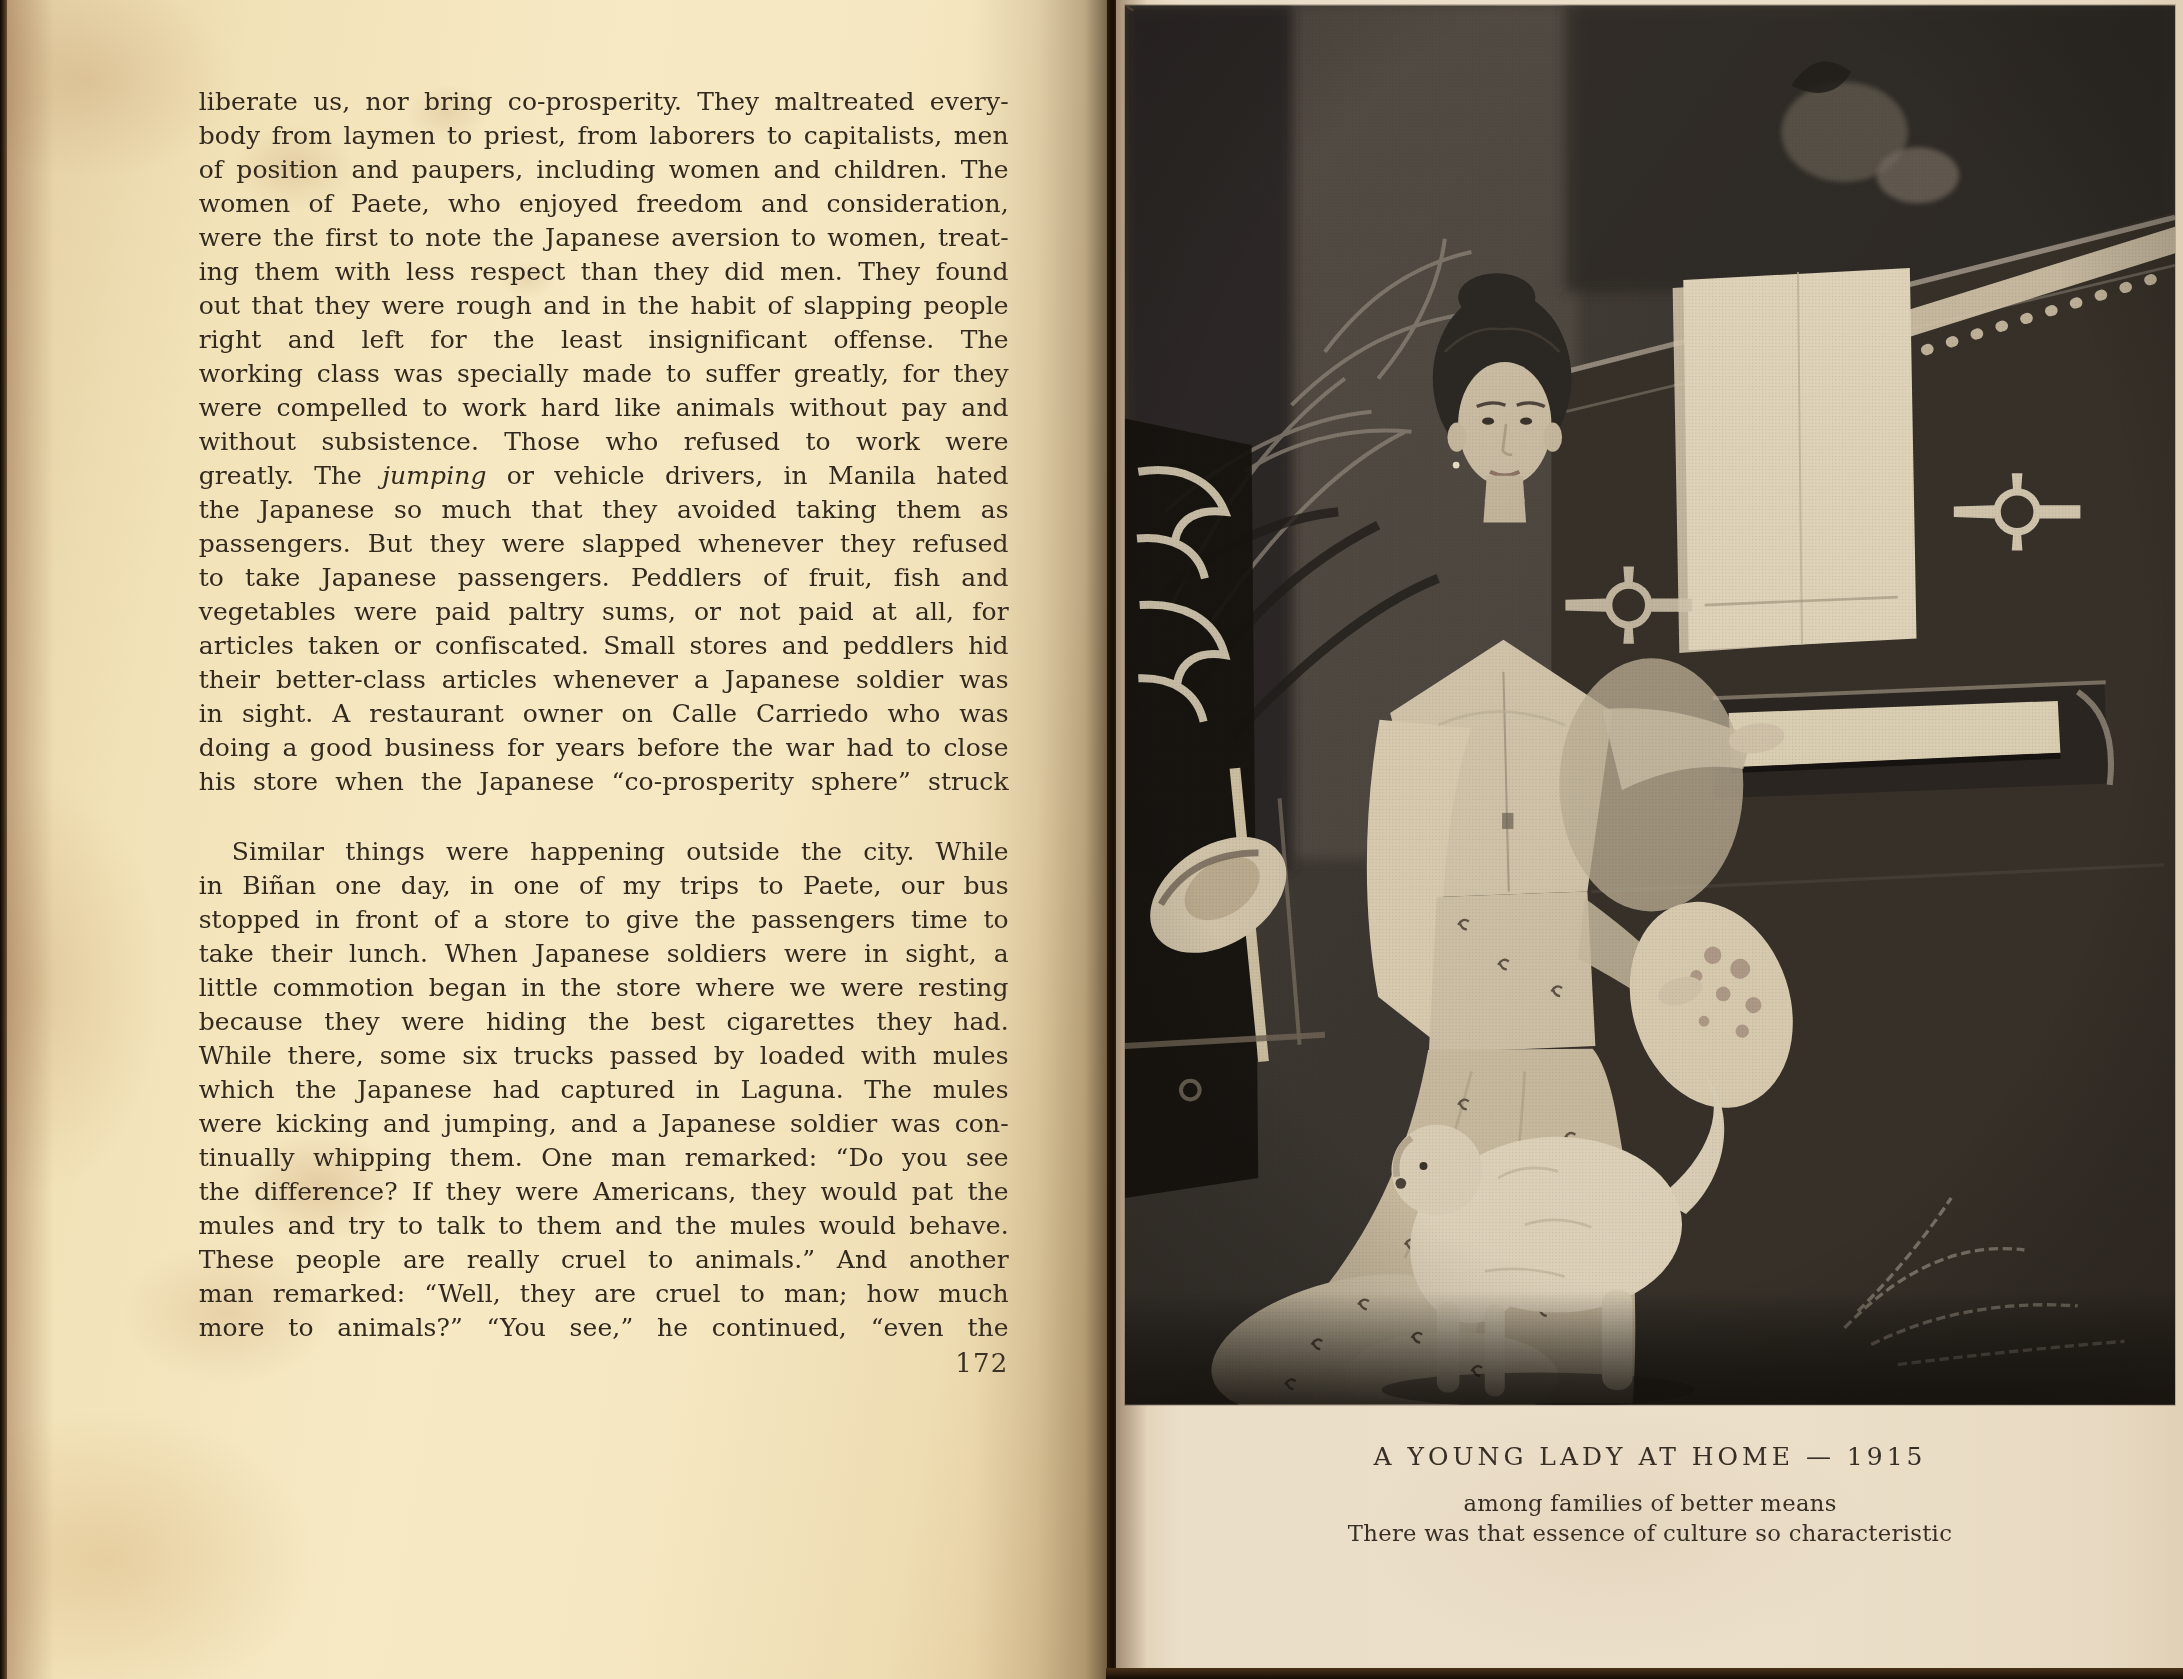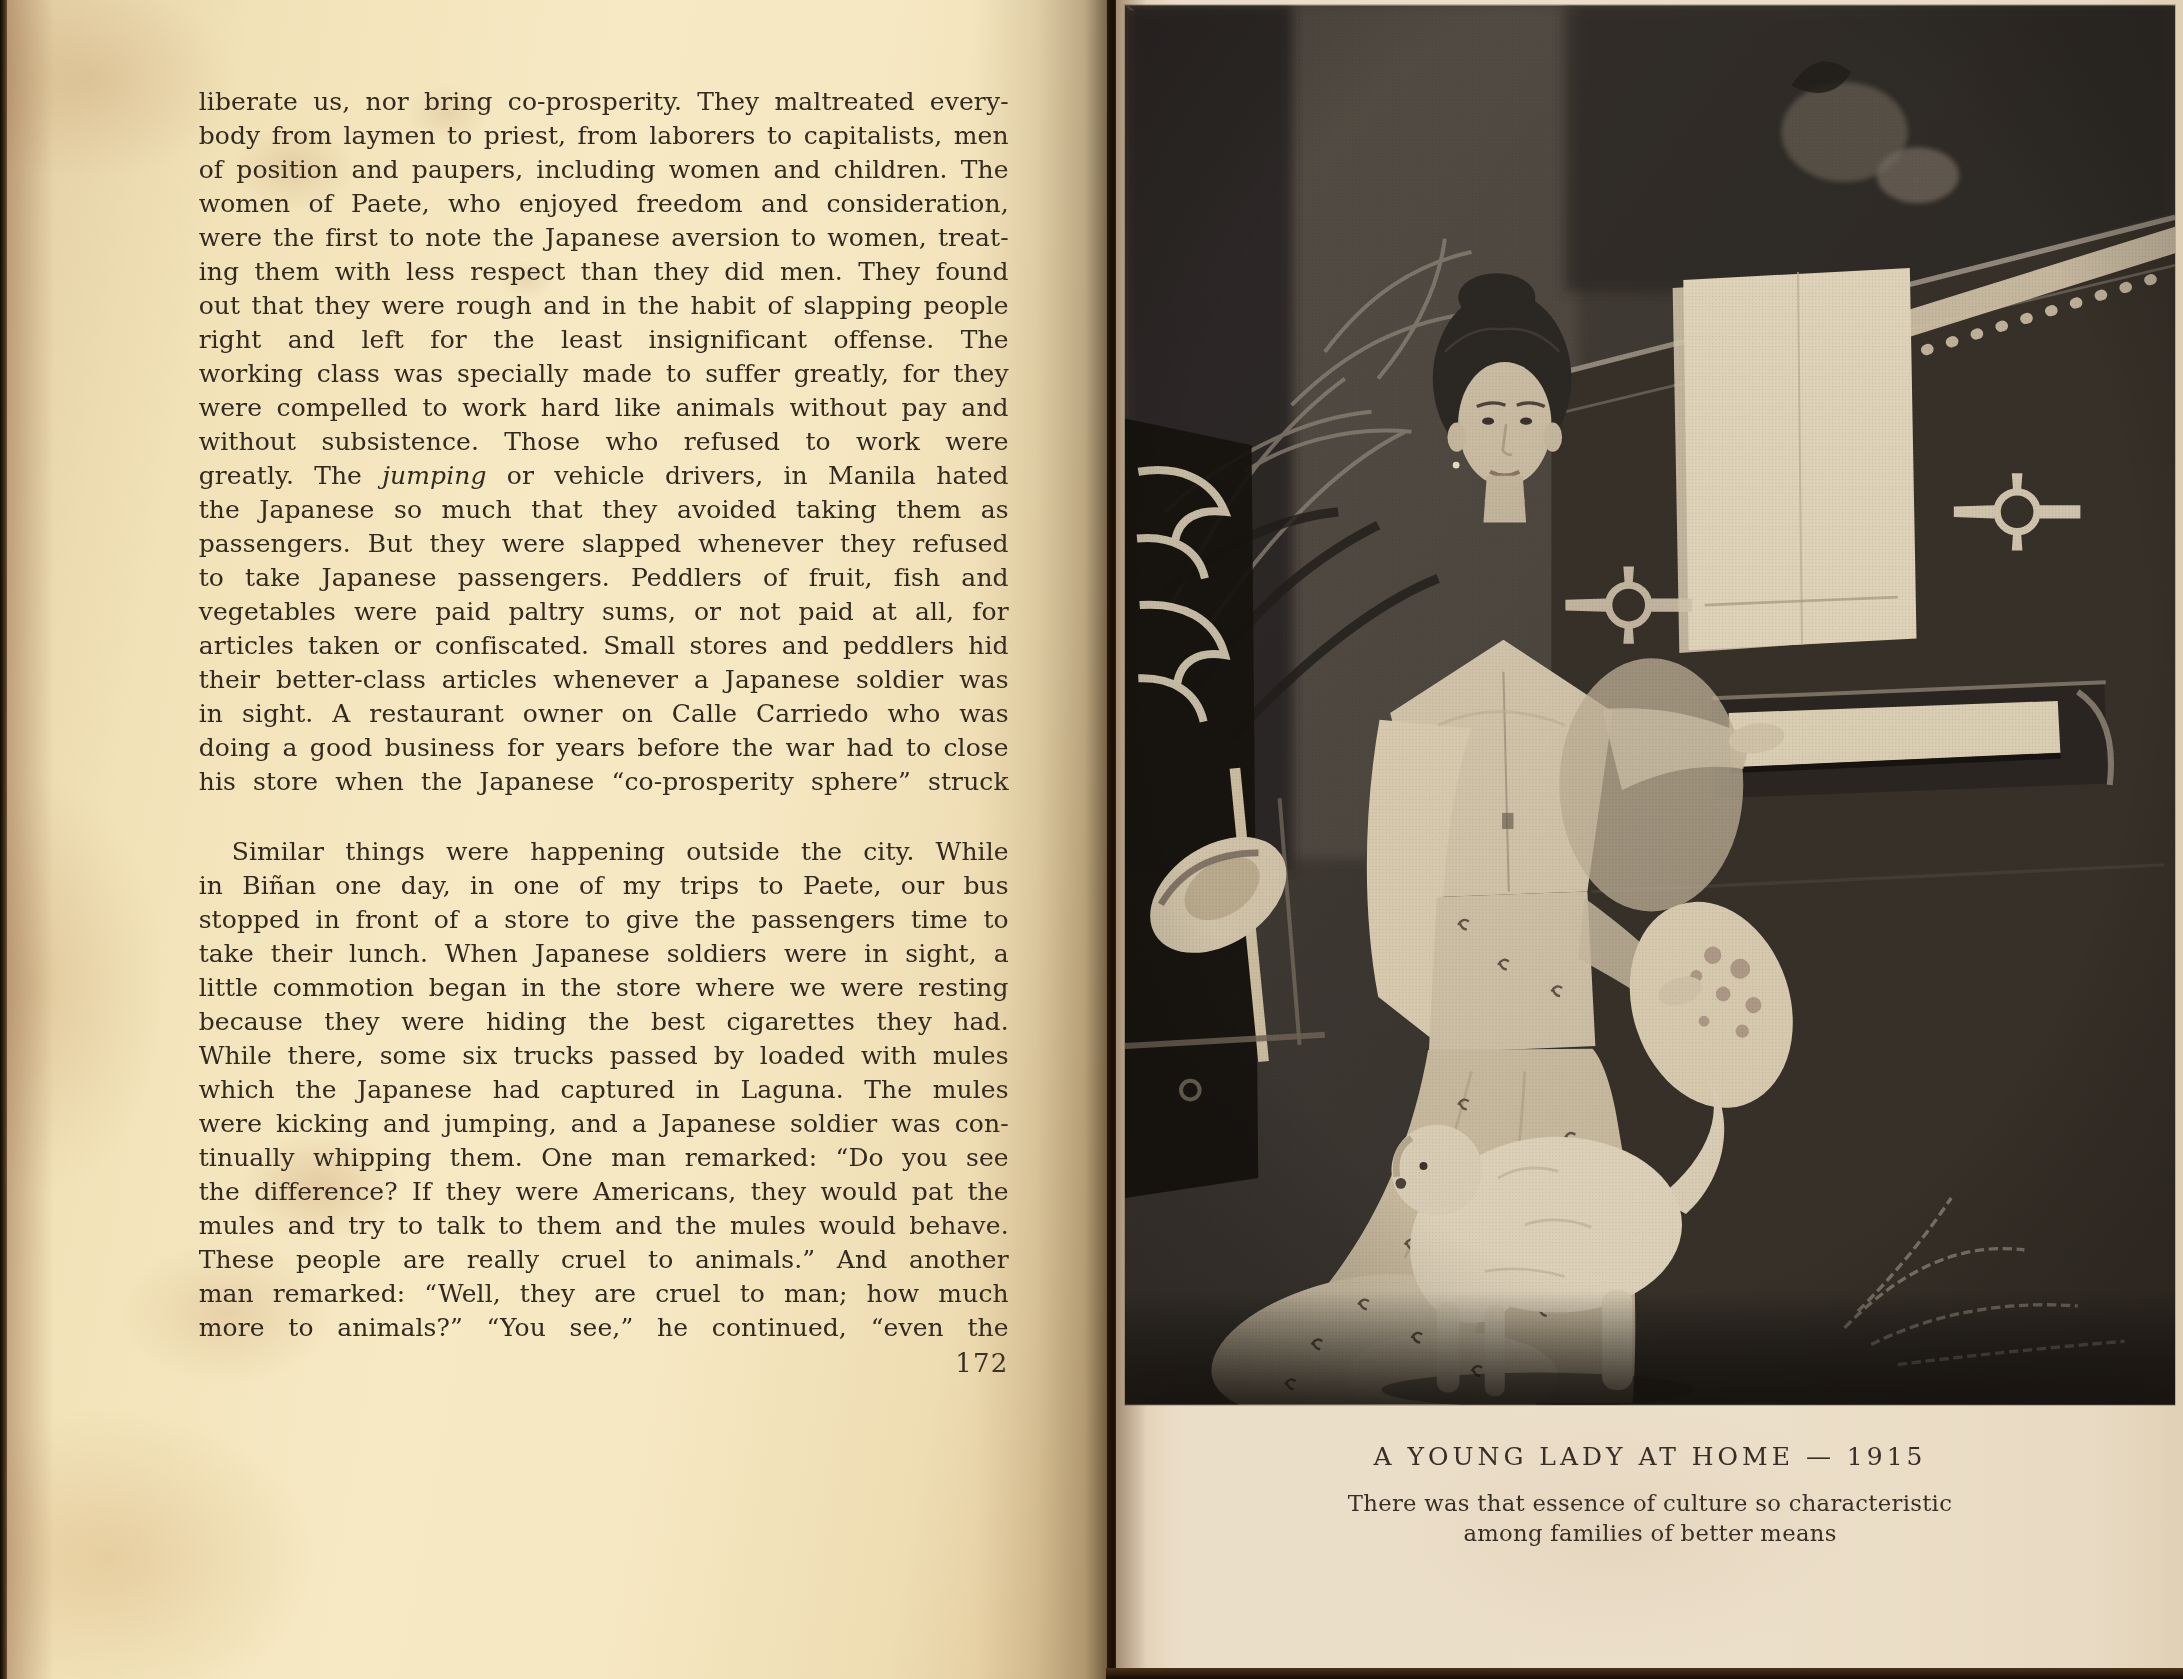--- a/index.html
+++ b/index.html
@@ -324,8 +324,8 @@
     <div class="caption">
       <div class="cap-title">A YOUNG LADY AT HOME — 1915</div>
       <div class="cap-sub">
+        <div>among families of better means</div>
         <div>There was that essence of culture so characteristic</div>
-        <div>among families of better means</div>
       </div>
     </div>
   </div>

